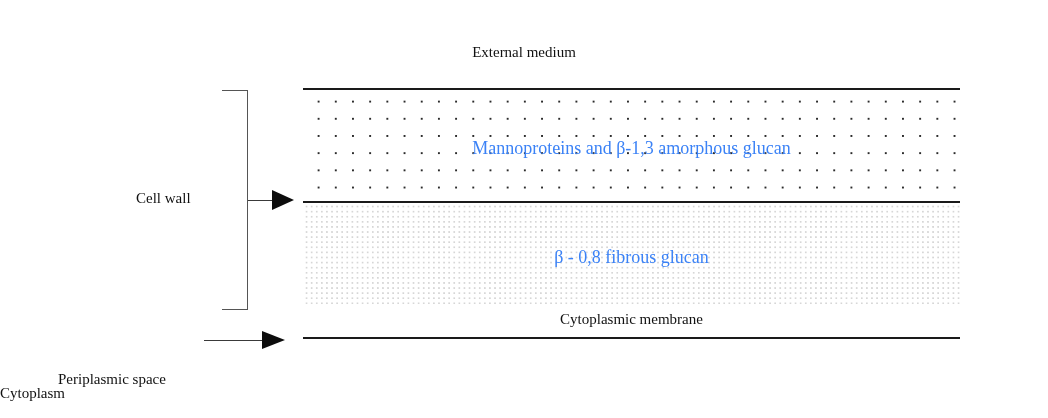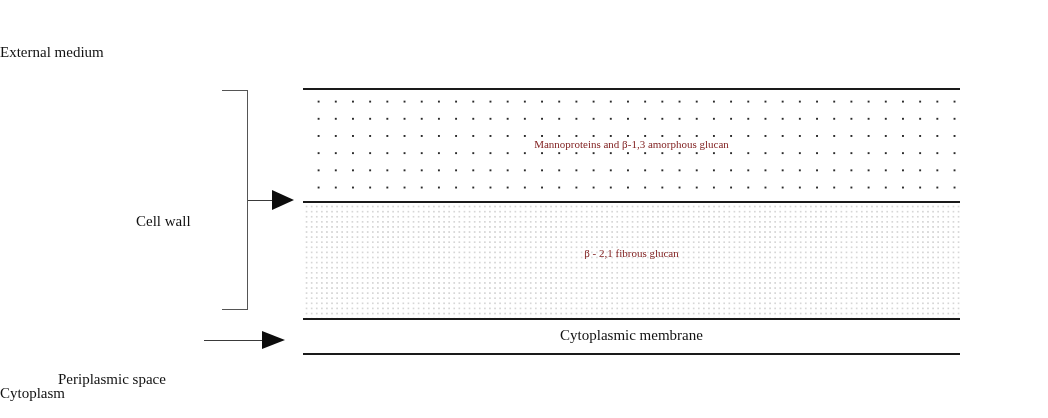--- a/index.html
+++ b/index.html
@@ -31,7 +31,7 @@
   #external-medium-label {
     left: 0; right: 0;
     top: 45px;
-    text-align: left;
+    text-align: center;
   }
   #cytoplasm-label {
     left: 0; right: 0;

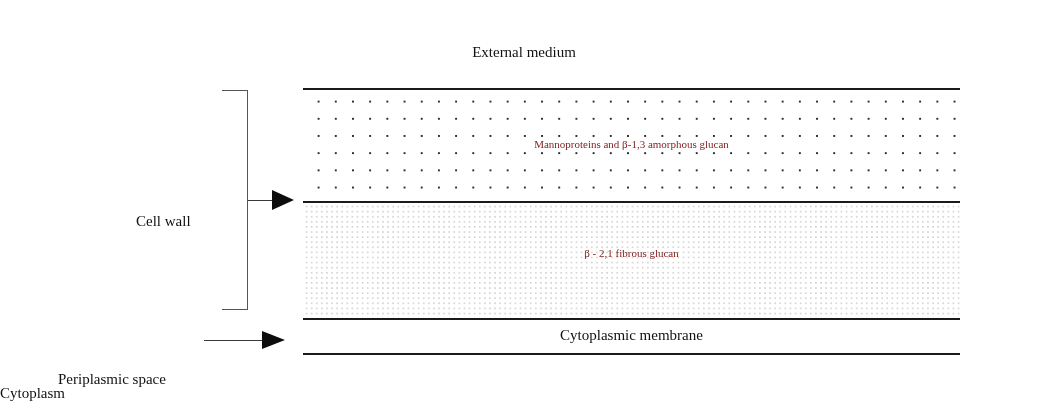--- a/index.html
+++ b/index.html
@@ -95,9 +95,9 @@
     left: 0;
     width: 100%;
     text-align: center;
-    font-size: 11px;
+    font-size: 18px;
     white-space: nowrap;
-    color: #7f1d1d;
+    color: #3b82f6;
   }
   #amorphous-text { top: 50px; }
   #fibrous-text   { top: 159px; }

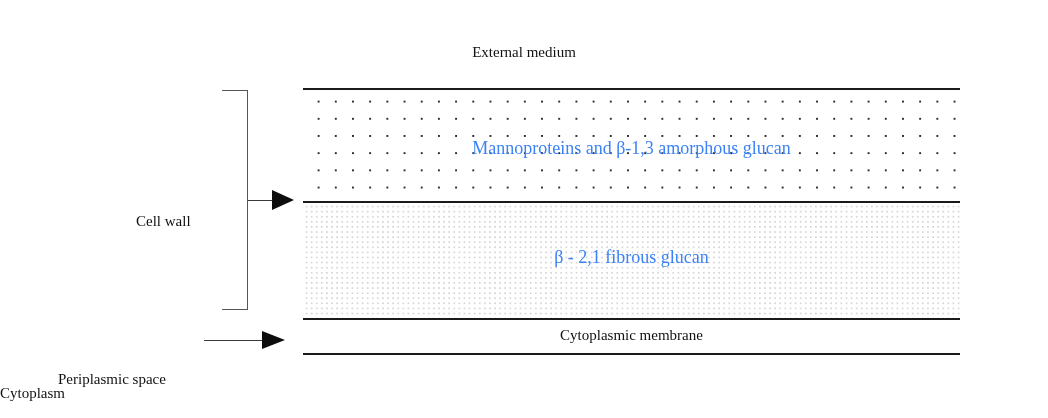--- a/index.html
+++ b/index.html
@@ -43,7 +43,6 @@
   #cell-wall-label {
     left: 136px;
     top: 191px;
-    margin-top: 23px;
   }
   #periplasmic-space-label {
     left: 58px;

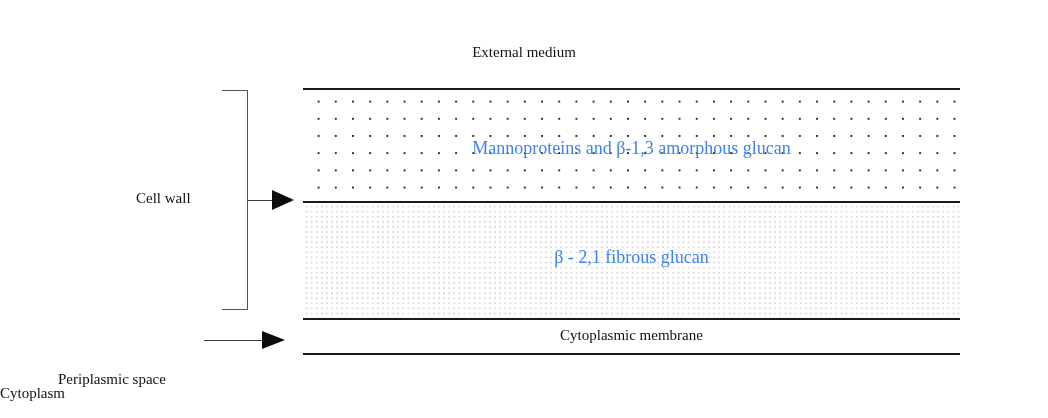--- a/index.html
+++ b/index.html
@@ -202,7 +202,7 @@
 
     <div class="band" id="fibrous-band"></div>
 
-    <div class="band-text" id="fibrous-text">β - 2,1 fibrous glucan</div>
+    <div class="band-text" id="fibrous-text">β - 0,8 fibrous glucan</div>
   </div>
 
   <div id="membrane-band">

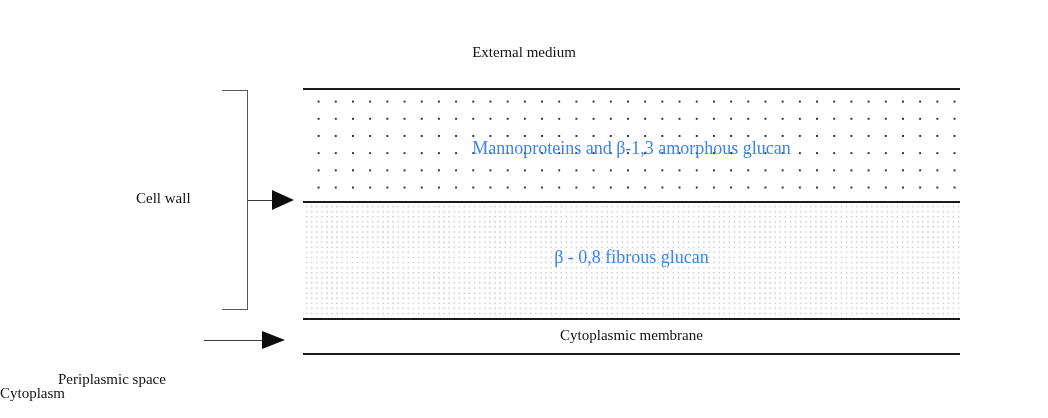--- a/index.html
+++ b/index.html
@@ -105,7 +105,7 @@
   #membrane-band {
     position: absolute;
     left: 303px;
-    top: 320px;
+    top: 304px;
     width: 657px;
     height: 35px;
     background: #ffffff;

